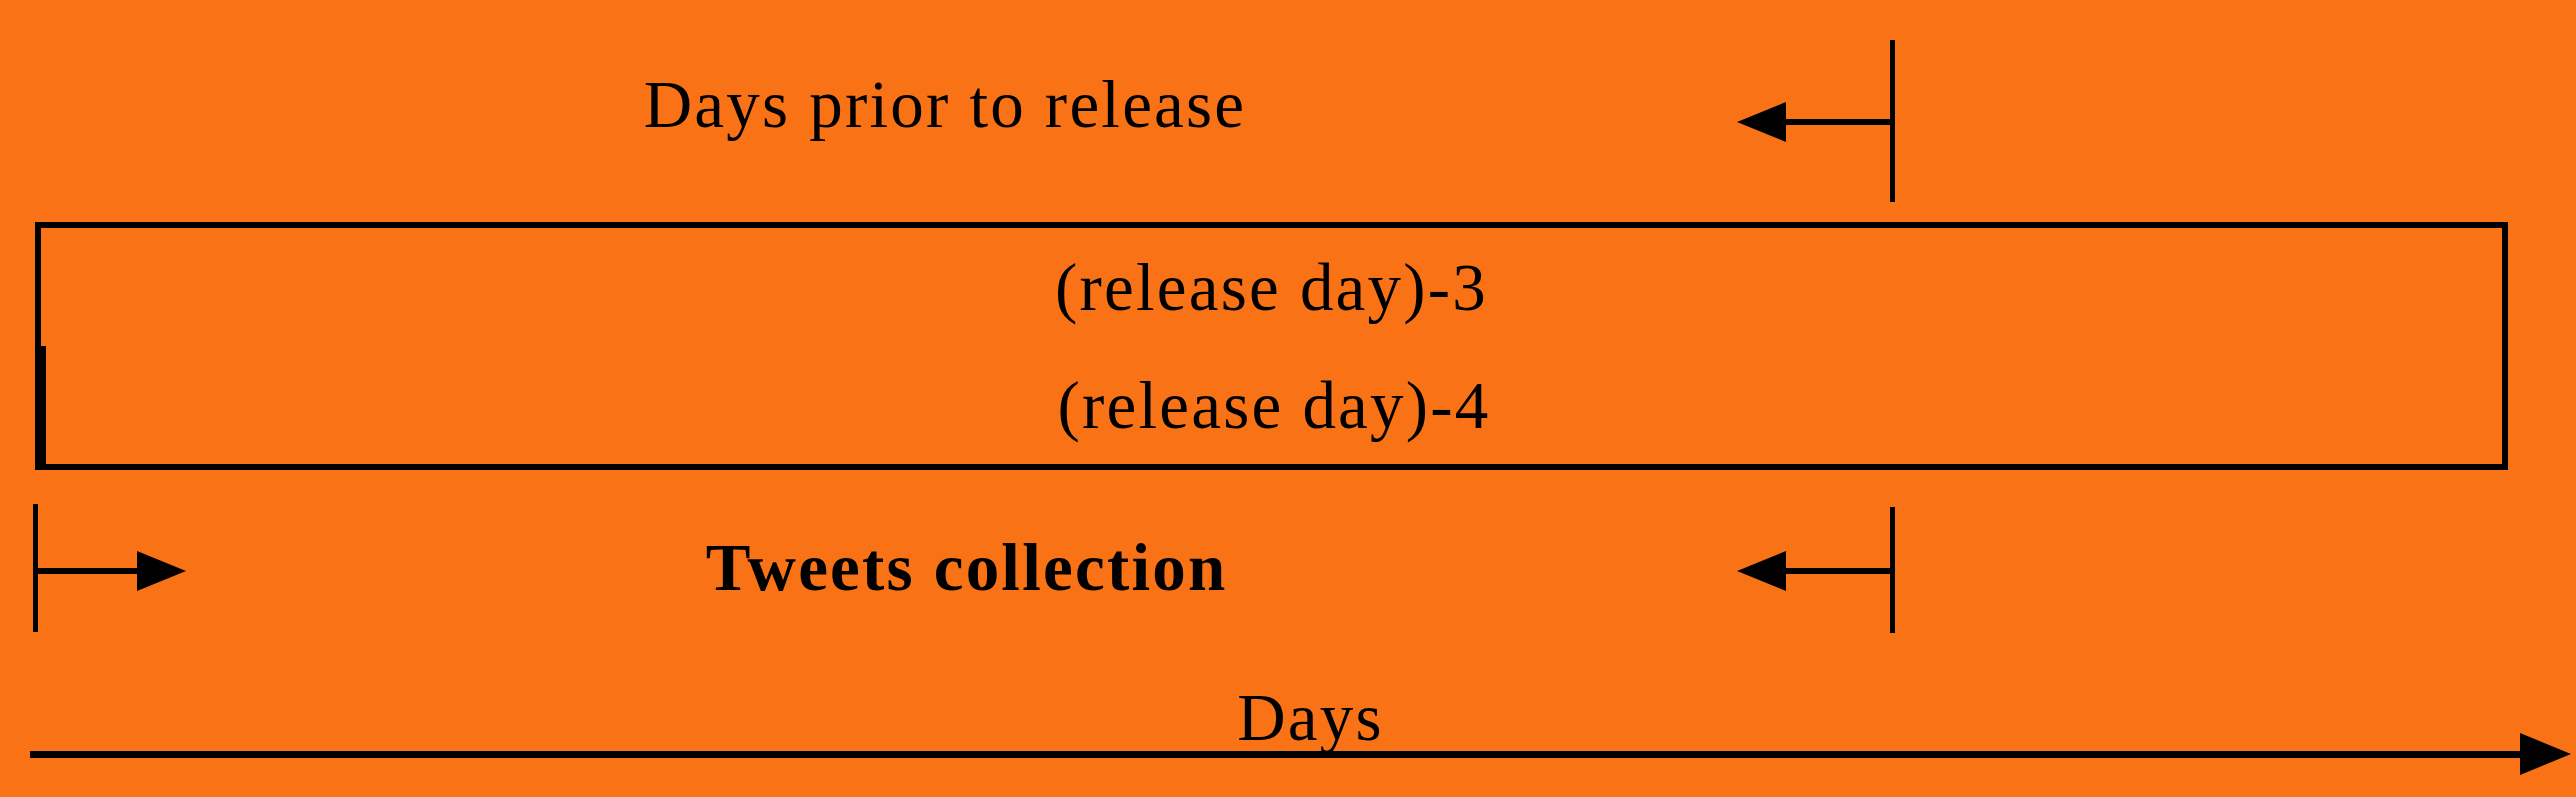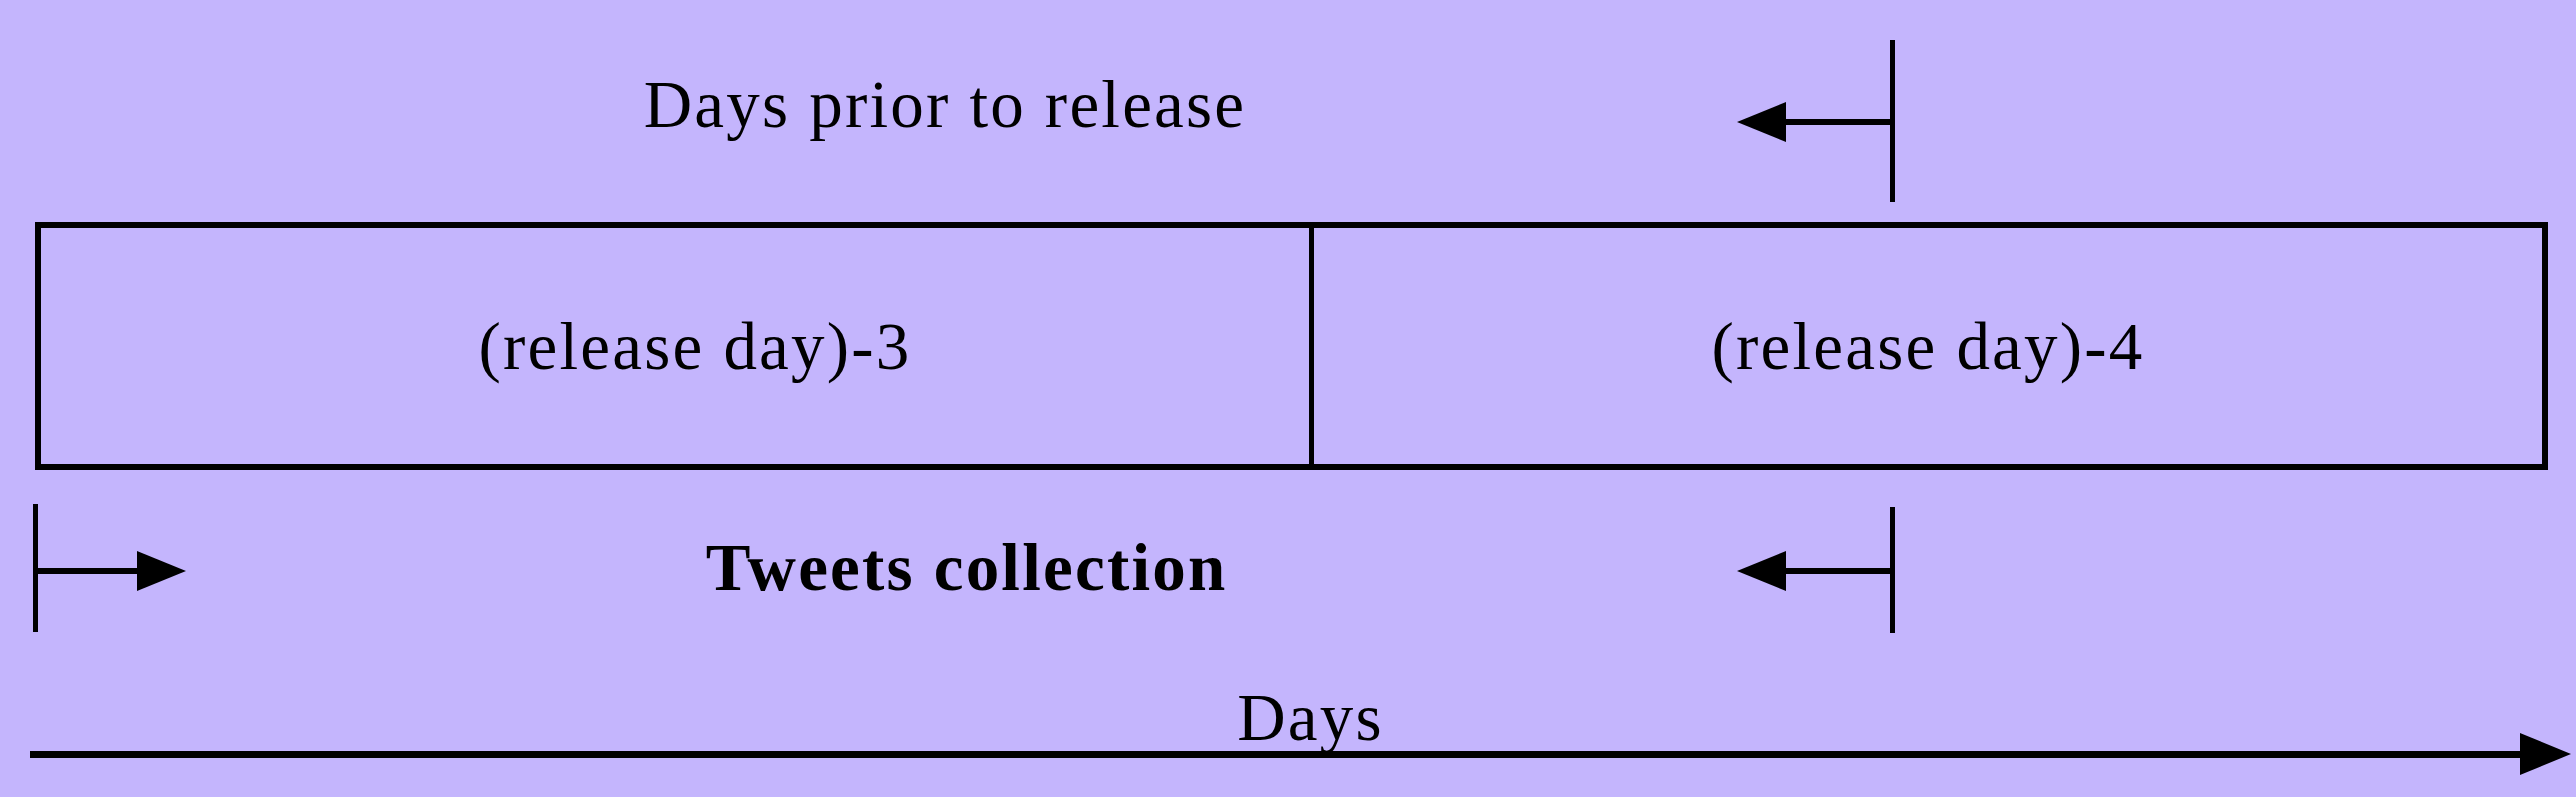--- a/index.html
+++ b/index.html
@@ -11,7 +11,7 @@
     position: relative;
     width: 2576px;
     height: 798px;
-    background: #c4b5fd;
+    background: #f97316;
     color: #000000;
     font-family: "Liberation Serif", "DejaVu Serif", serif;
     overflow: hidden;

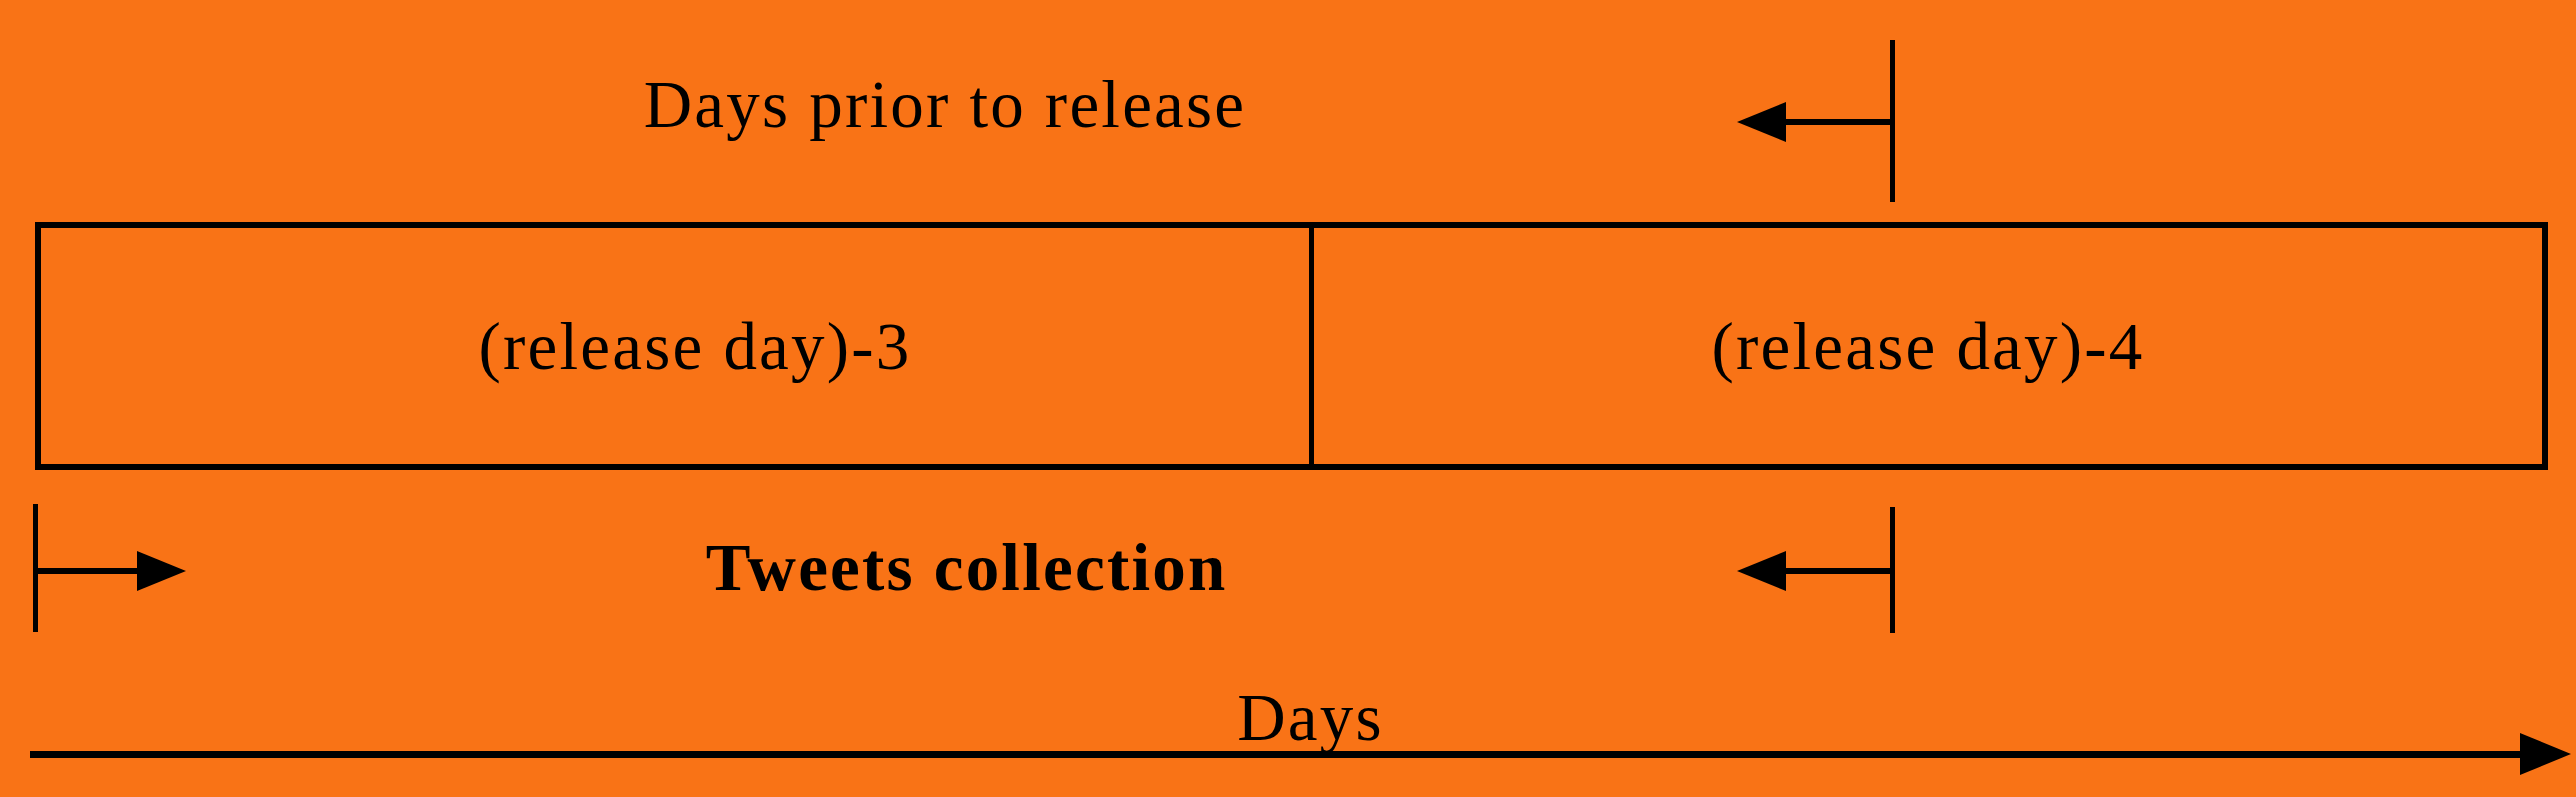--- a/index.html
+++ b/index.html
@@ -72,9 +72,8 @@
     height: 236px;
     border: 6px solid #000;
     display: flex;
-    flex-direction: row;
+    flex-direction: column;
     align-items: stretch;
-    padding-left: 40px;
   }
   .cell {
     flex: 1 1 0;

